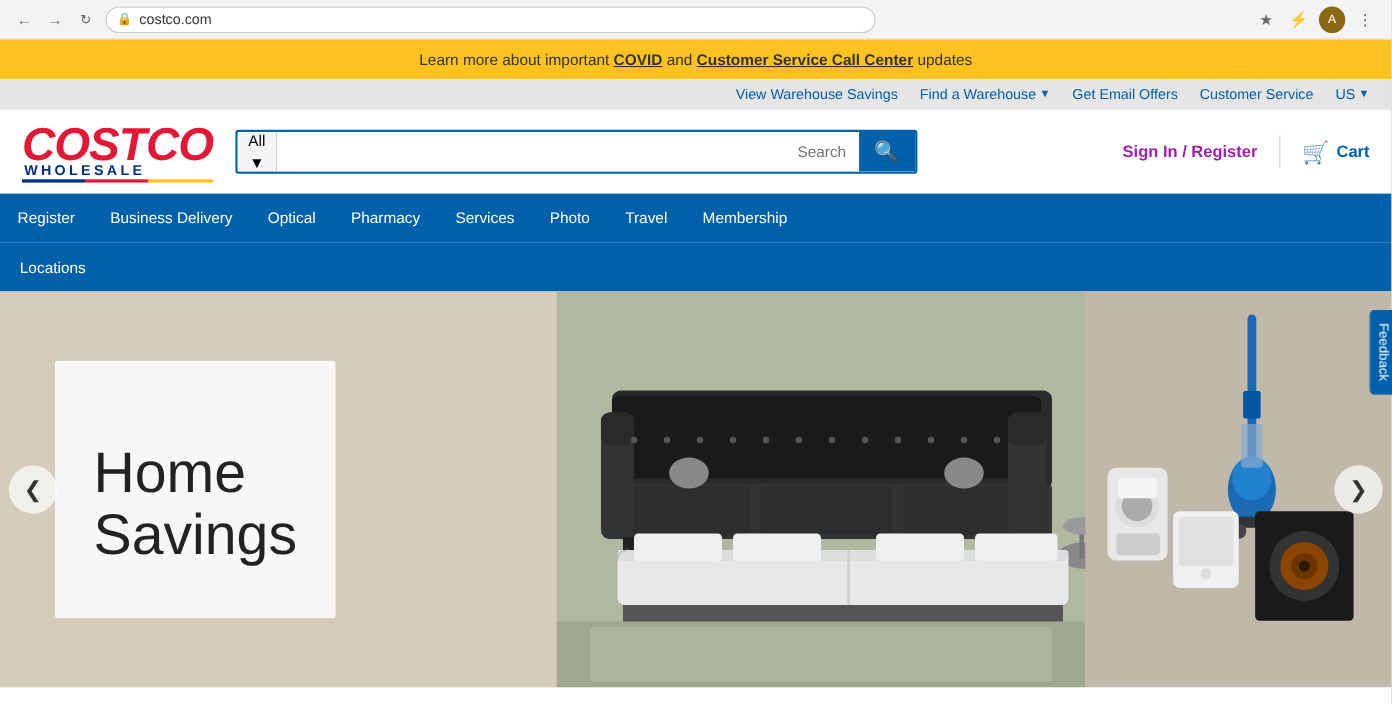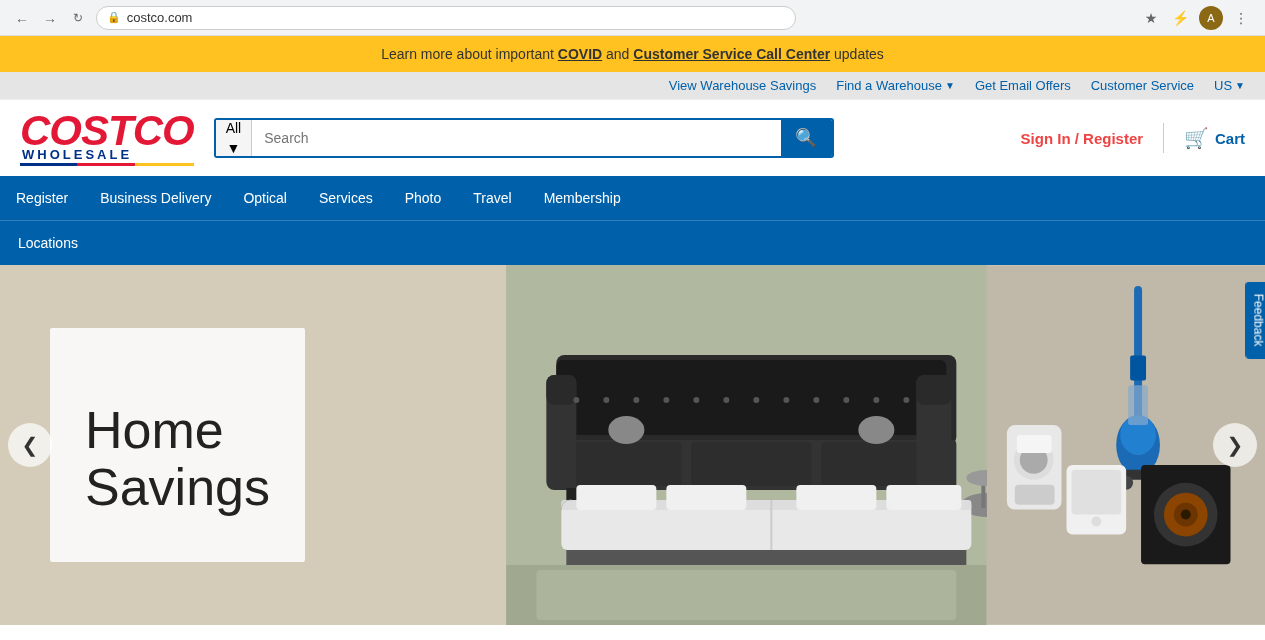--- a/index.html
+++ b/index.html
@@ -157,6 +157,7 @@
       padding: 8px 12px;
       font-size: 14px;
       color: #333;
+      text-align: right;
     }
     .search-btn {
       background: #0060A9;

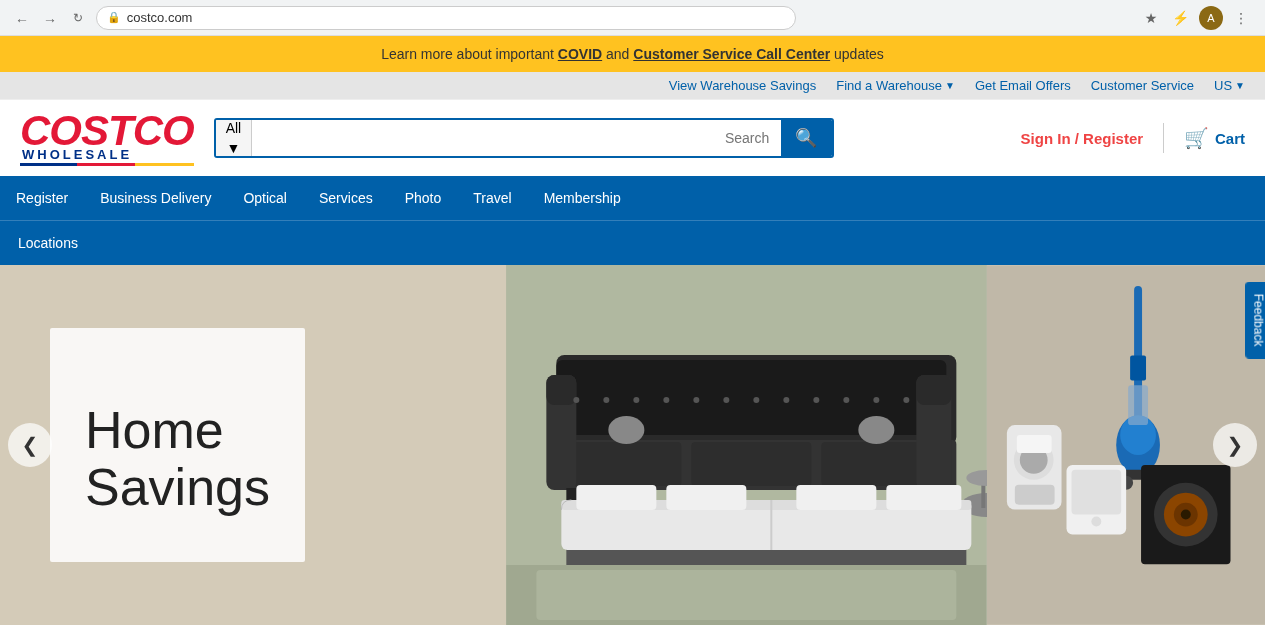--- a/index.html
+++ b/index.html
@@ -175,7 +175,7 @@
     }
     .signin-link {
       font-size: 15px;
-      color: #ef4444;
+      color: #a21caf;
       text-decoration: none;
       font-weight: bold;
     }

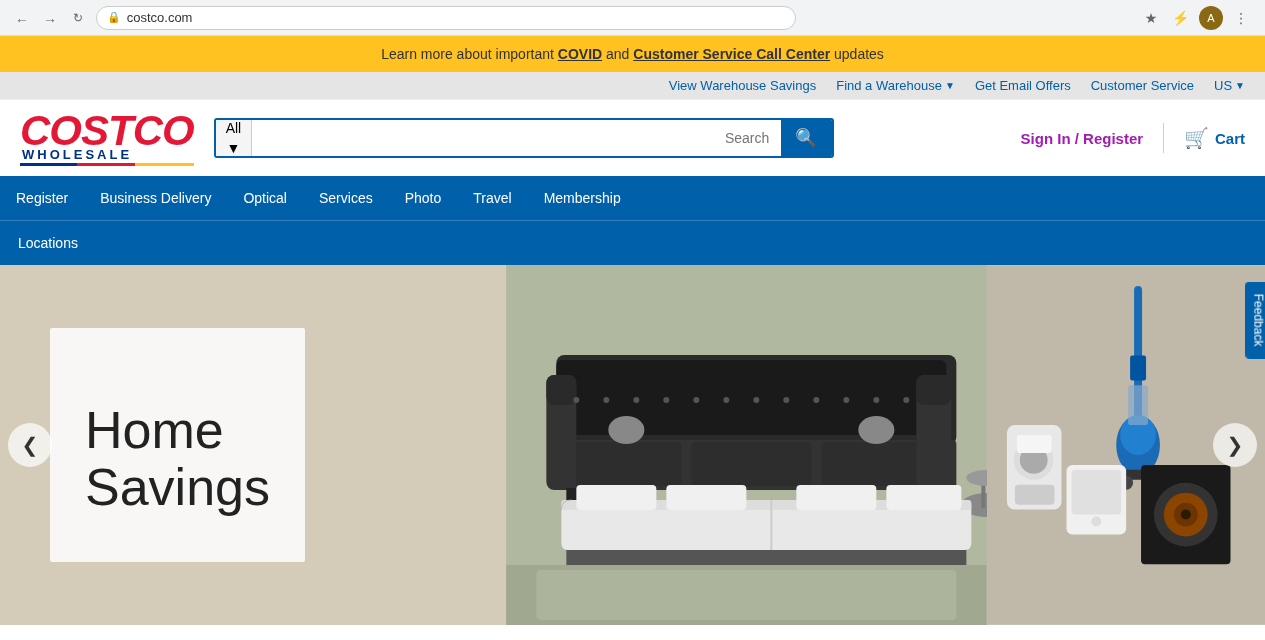--- a/index.html
+++ b/index.html
@@ -412,6 +412,9 @@
   </a>
   <a href="#" class="nav-item">
     <span>Optical</span>
+  </a>
+  <a href="#" class="nav-item">
+    <span>Pharmacy</span>
   </a>
   <a href="#" class="nav-item">
     <span>Services</span>

